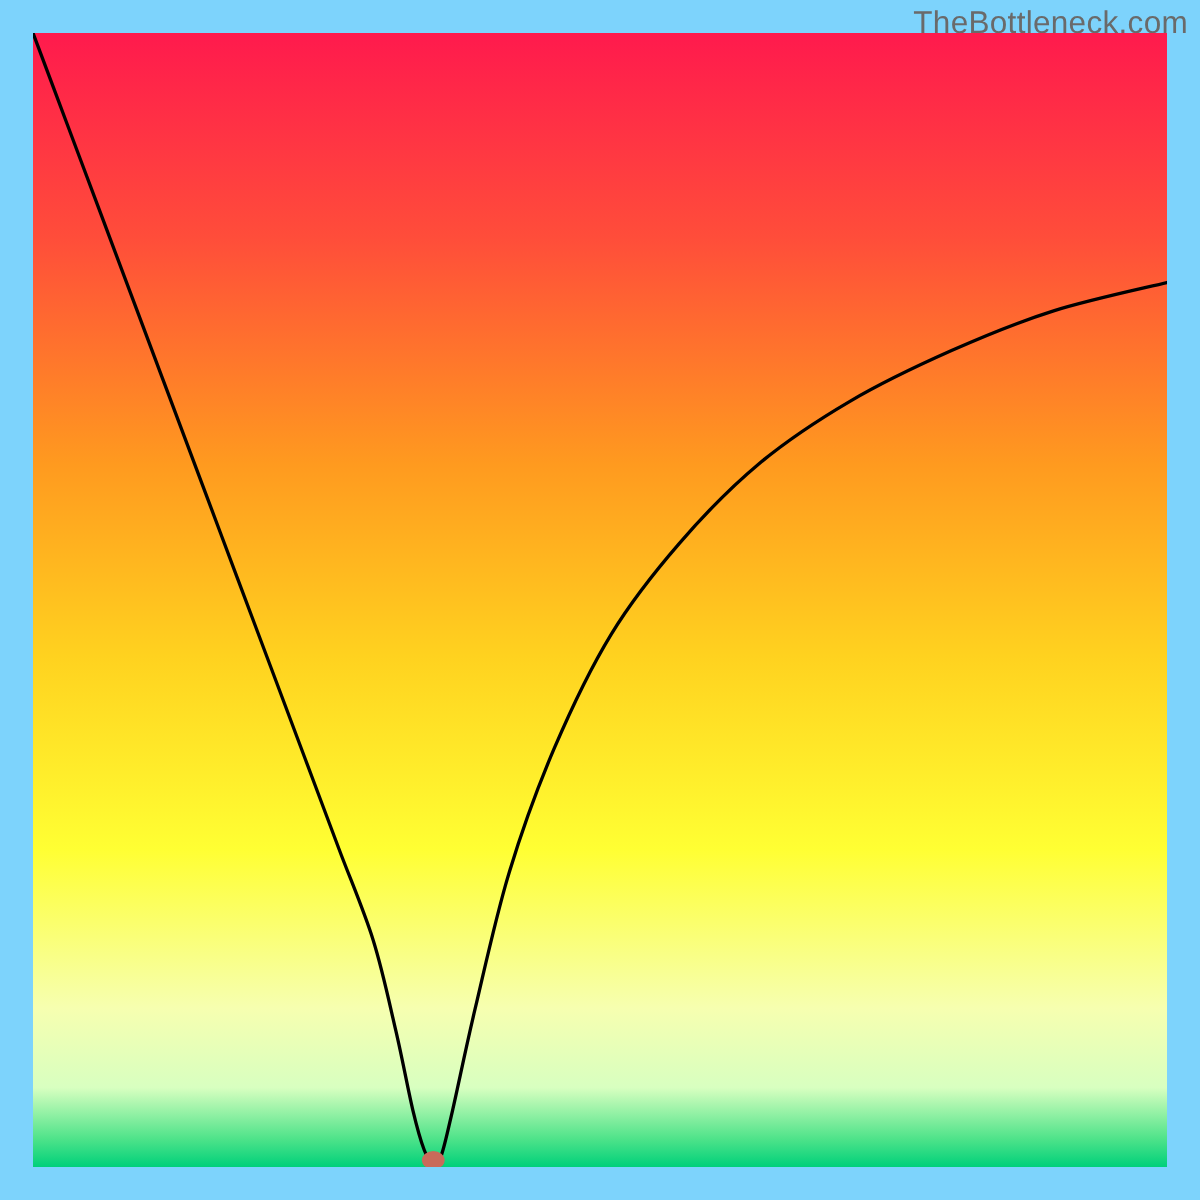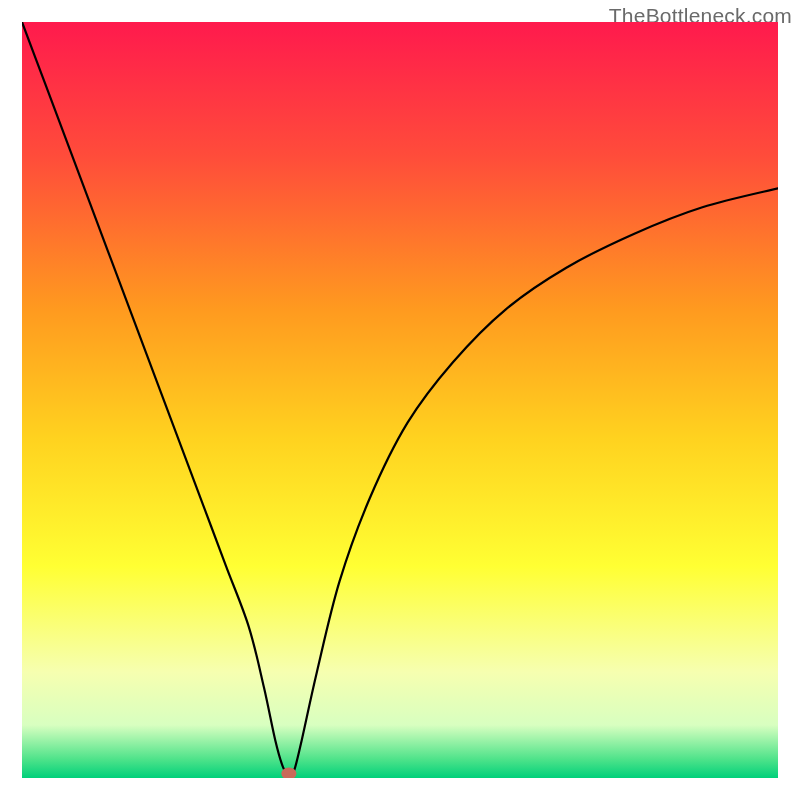--- a/index.html
+++ b/index.html
@@ -17,7 +17,7 @@
     top: 0;
     width: 800px;
     height: 800px;
-    background: #ffffff;
+    background: #7dd3fc;
   }
   .plot-area {
     position: absolute;

